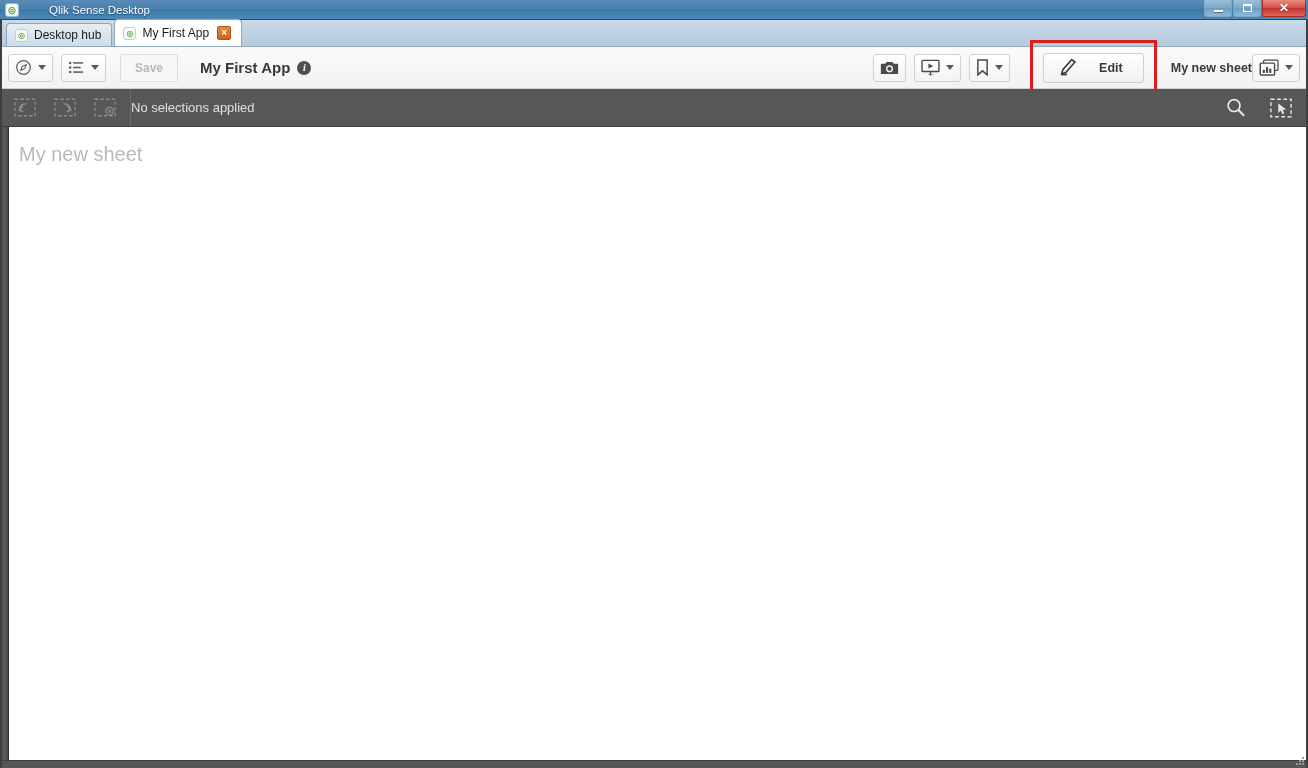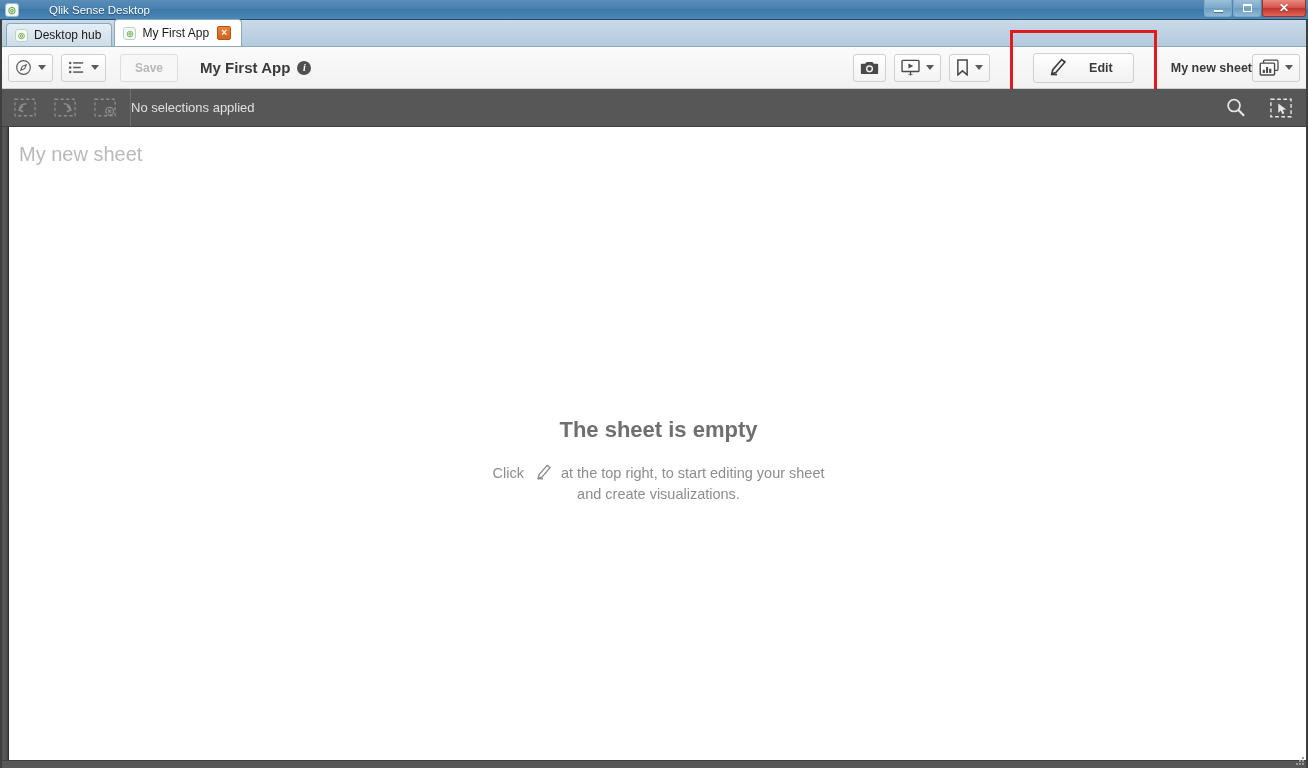--- a/index.html
+++ b/index.html
@@ -220,7 +220,7 @@
   }
   .edit-highlight {
     border: 3px solid #e01b1b;
-    padding: 20px;
+    padding: 10px;
     margin-left: 20px;
     flex: none;
     display: flex;

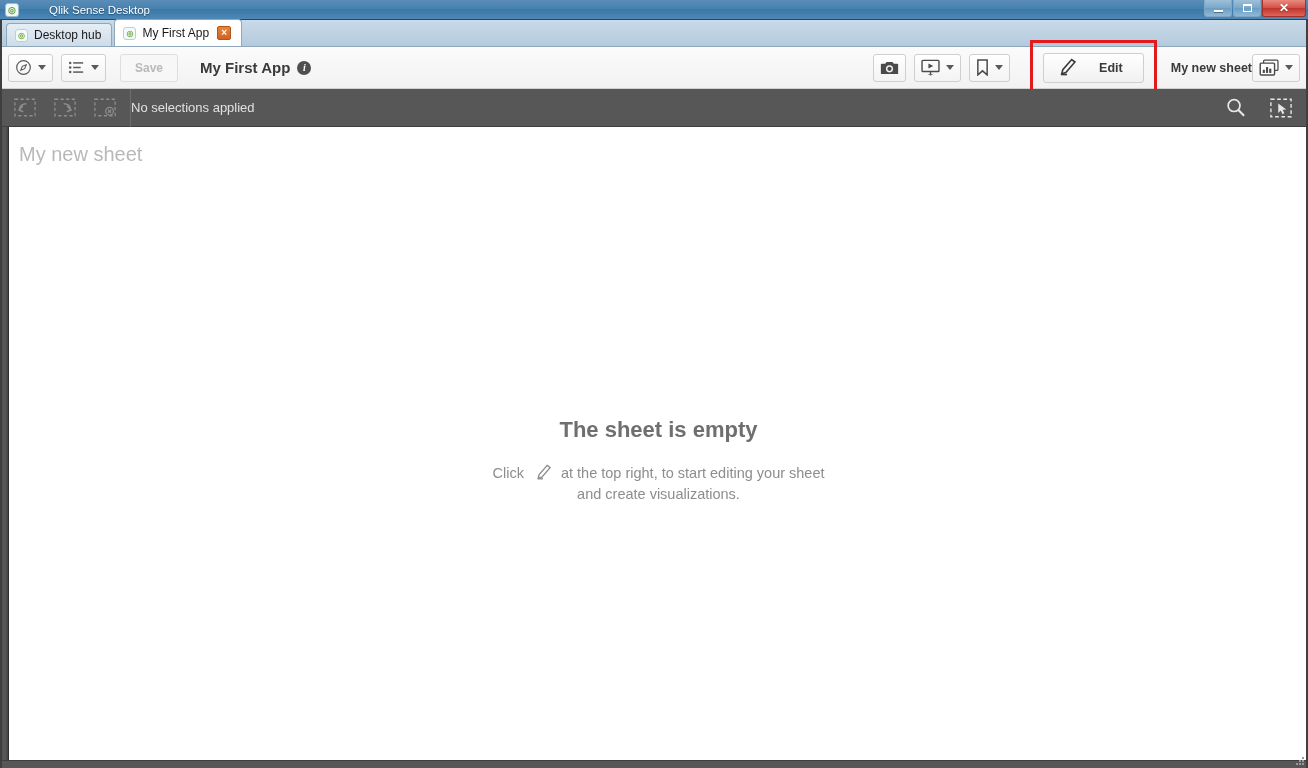--- a/index.html
+++ b/index.html
@@ -533,20 +533,6 @@
     <div class="sheet-body">
       <div class="sheet-title">My new sheet</div>
 
-      <div class="empty-wrap">
-        <div class="empty-head">The sheet is empty</div>
-        <div class="empty-sub">
-          <span>Click</span>
-          <span class="inline-pencil">
-            <svg width="19" height="17" viewBox="0 0 22 20">
-              <path d="M16.5 1.6 l3.4 2.6 -9.6 11.2 -4.3 1.2 1.1 -4.3 z" fill="none" stroke="#8d8d8d" stroke-width="1.6"></path>
-              <path d="M5.2 17.4 h6.4" stroke="#8d8d8d" stroke-width="1.6" fill="none"></path>
-            </svg>
-          </span>
-          <span>at the top right, to start editing your sheet</span><br>
-          <span>and create visualizations.</span>
-        </div>
-      </div>
     </div>
   </div>
 

